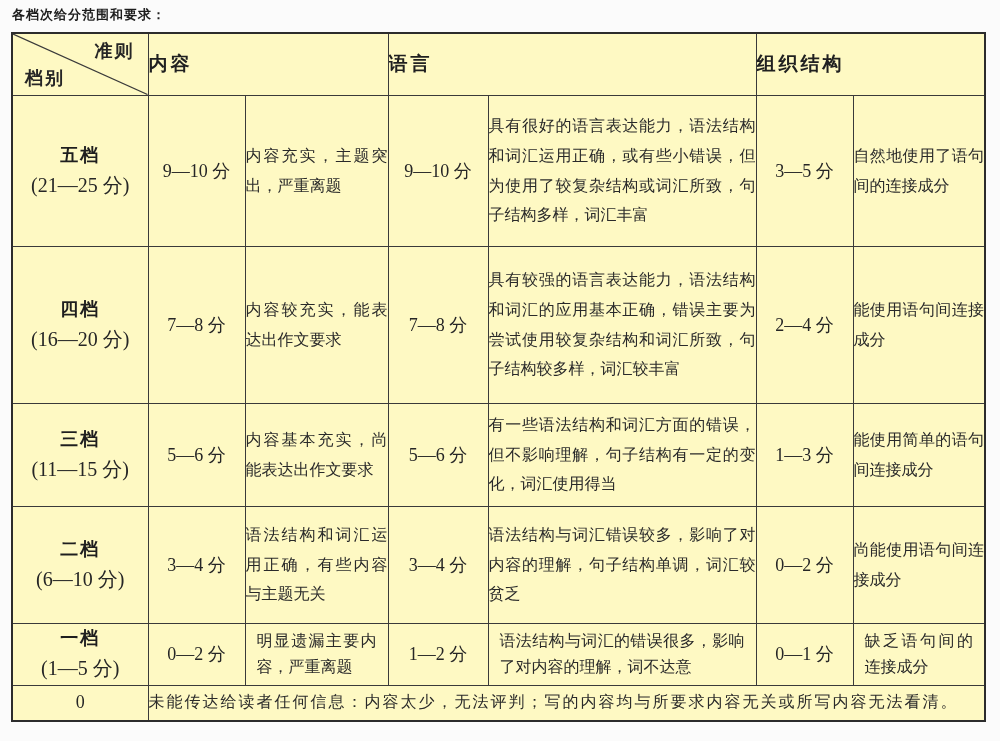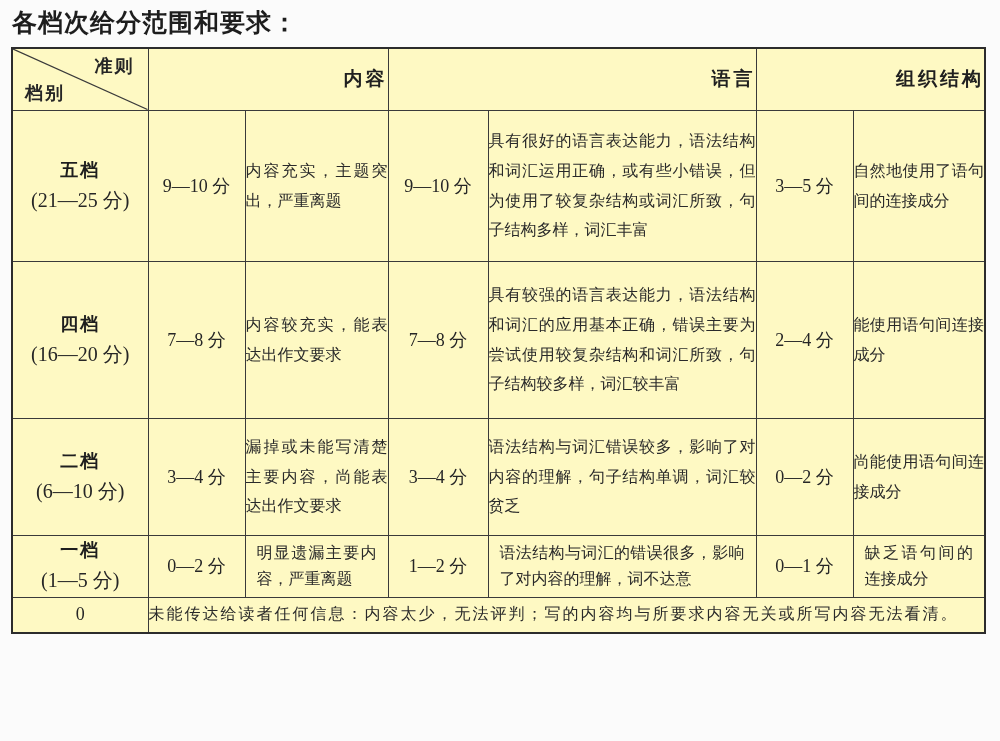--- a/index.html
+++ b/index.html
@@ -15,7 +15,7 @@
   .doc-title {
     font-family: "Liberation Serif", serif;
     font-weight: bold;
-    font-size: 25px;
+    font-size: 13px;
     letter-spacing: 1px;
     margin: 0 0 8px 1px;
     color: #1d1d1d;

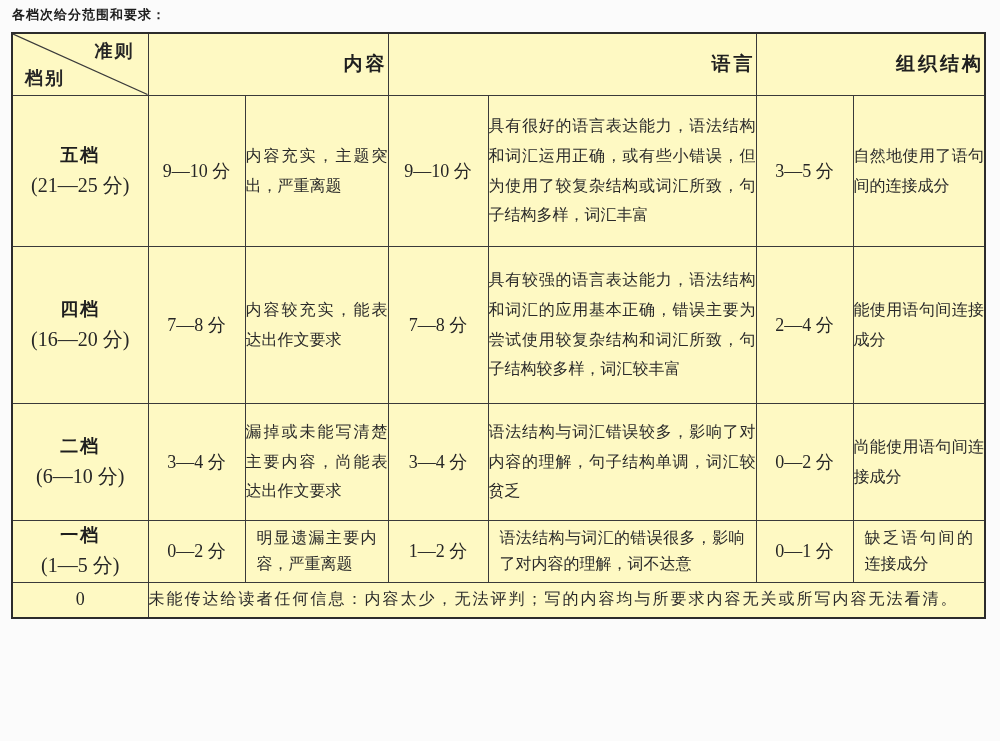--- a/index.html
+++ b/index.html
@@ -36,7 +36,7 @@
   }
 
   .hdr {
-    text-align: right;
+    text-align: left;
     font-weight: bold;
     font-size: 19px;
     letter-spacing: 3px;

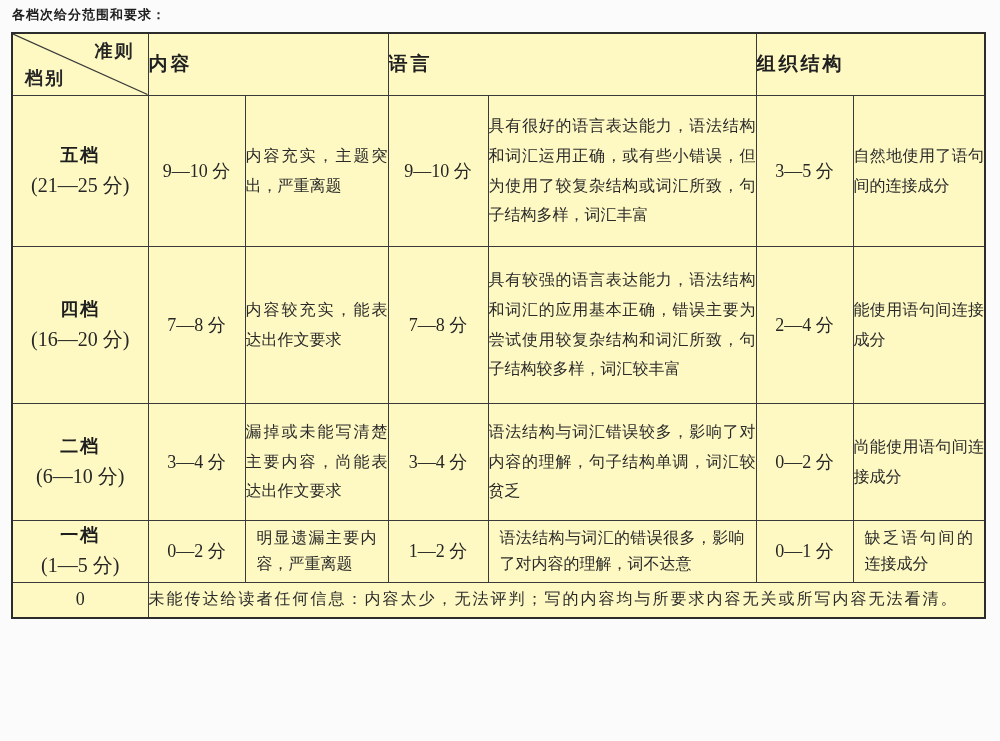--- a/index.html
+++ b/index.html
@@ -152,6 +152,18 @@
       <td class="desc">能使用语句间连接成分</td>
     </tr>
 
+    <tr style="height:103px">
+      <td class="grade-cell">
+        <div class="grade-name">三档</div>
+        <div class="grade-range">(11—15 分)</div>
+      </td>
+      <td class="score">5—6 分</td>
+      <td class="desc">内容基本充实，尚能表达出作文要求</td>
+      <td class="score">5—6 分</td>
+      <td class="desc">有一些语法结构和词汇方面的错误，但不影响理解，句子结构有一定的变化，词汇使用得当</td>
+      <td class="score">1—3 分</td>
+      <td class="desc">能使用简单的语句间连接成分</td>
+    </tr>
 
     <tr style="height:117px">
       <td class="grade-cell">

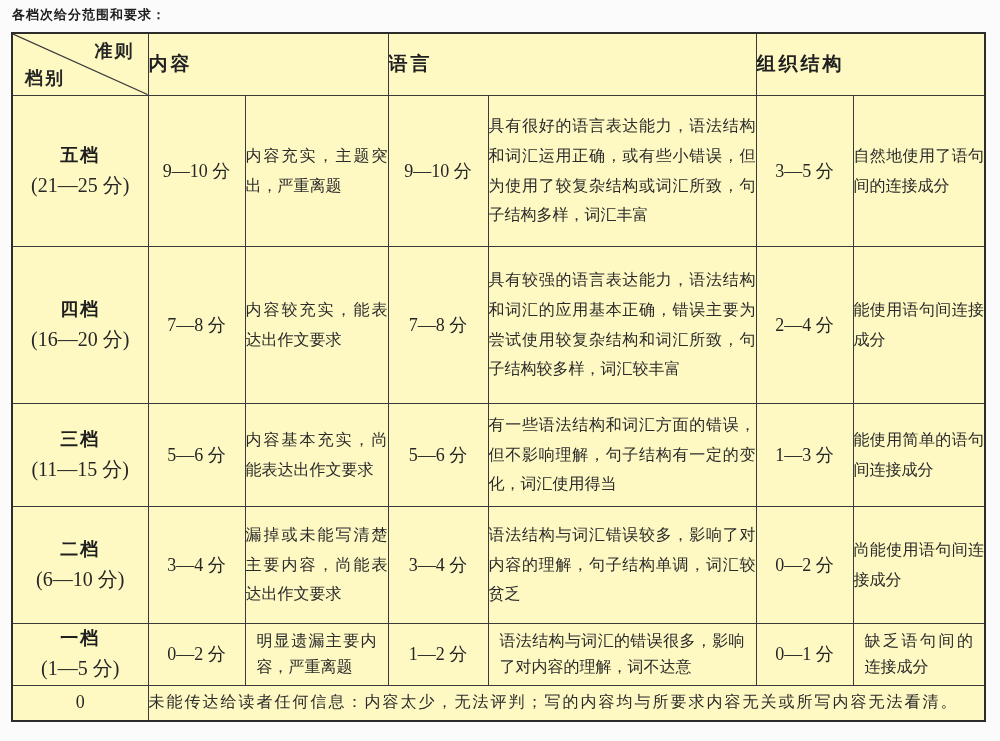--- a/index.html
+++ b/index.html
@@ -171,7 +171,7 @@
         <div class="grade-range">(6—10 分)</div>
       </td>
       <td class="score">3—4 分</td>
-      <td class="desc">漏掉或未能写清楚主要内容，尚能表达出作文要求</td>
+      <td class="desc">语法结构和词汇运用正确，有些内容与主题无关</td>
       <td class="score">3—4 分</td>
       <td class="desc">语法结构与词汇错误较多，影响了对内容的理解，句子结构单调，词汇较贫乏</td>
       <td class="score">0—2 分</td>

